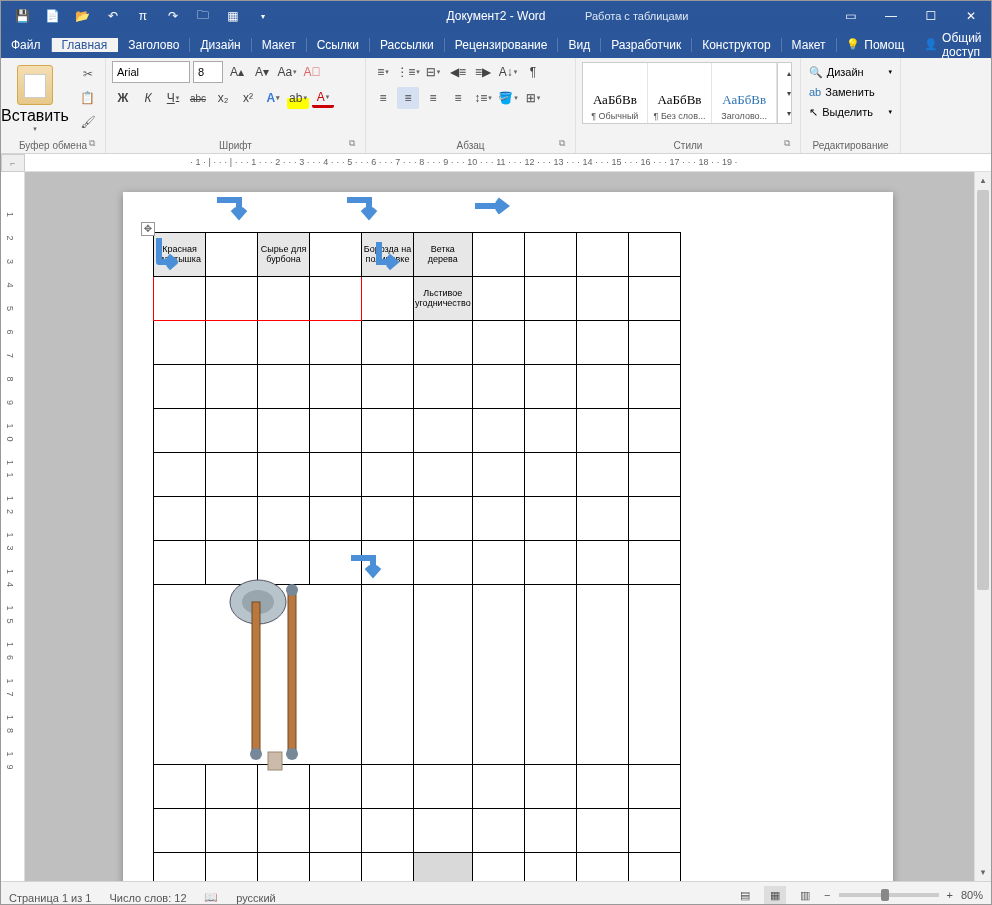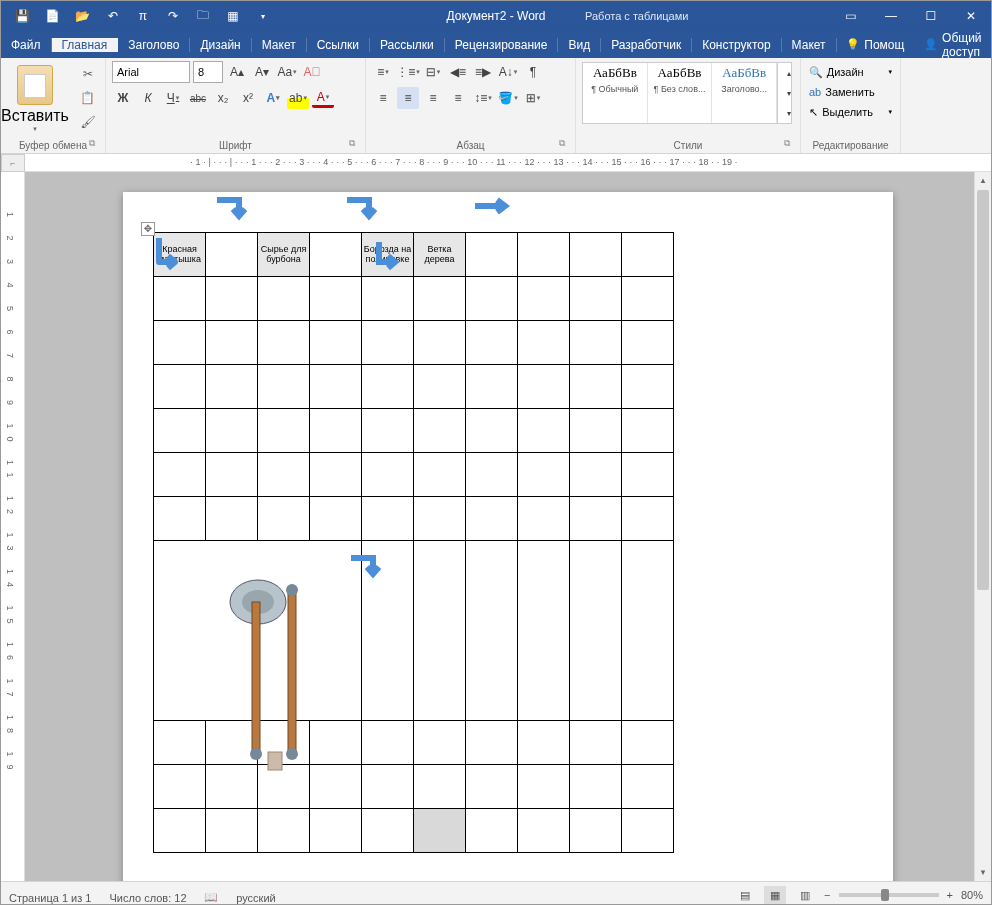--- a/index.html
+++ b/index.html
@@ -38,7 +38,7 @@
 .para-group{width:210px}
 .styles-group{width:225px;padding-top:4px}
 .style-gallery{display:flex;gap:0;border:1px solid #ccc;background:#fff;height:62px;width:210px}
-.style-item{flex:1;border-right:1px solid #e4e4e4;display:flex;flex-direction:column;align-items:center;justify-content:flex-start;cursor:pointer;padding:2px}
+.style-item{flex:1;border-right:1px solid #e4e4e4;display:flex;flex-direction:column;align-items:center;justify-content:flex-end;cursor:pointer;padding:2px}
 .style-preview{font-size:13px;font-family:"Times New Roman",serif}
 .style-name{font-size:9px;color:#555;margin-top:3px;text-align:center;overflow:hidden;white-space:nowrap;max-width:66px;text-overflow:ellipsis}
 .edit-group{width:100px;padding-top:4px}

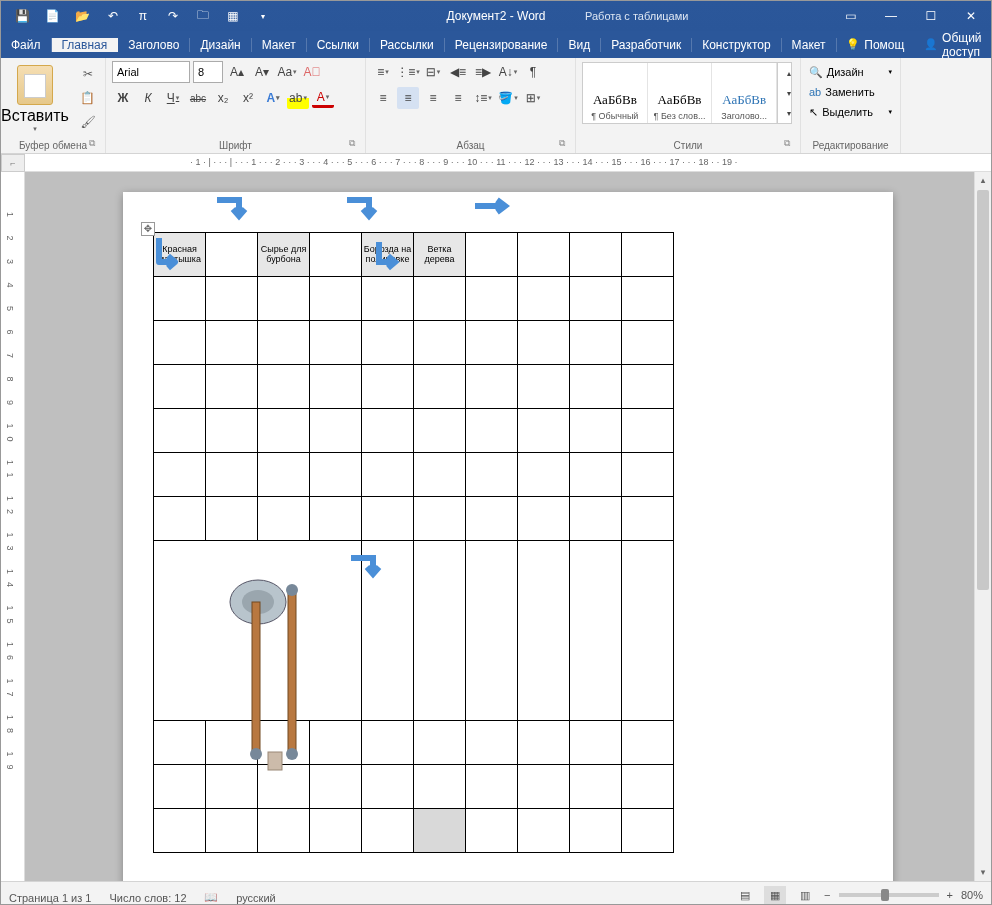--- a/index.html
+++ b/index.html
@@ -248,6 +248,18 @@
               <td></td>
         </tr>
         <tr>
+          <td class="red-top red-left red-bot"></td>
+          <td class="red-top red-bot"></td>
+          <td class="red-top red-bot"></td>
+          <td class="red-top red-bot red-right"></td>
+          <td></td>
+          <td class="hdr">Льстивое угодничество</td>
+          <td></td>
+              <td></td>
+              <td></td>
+              <td></td>
+        </tr>
+        <tr>
               <td></td>
               <td></td>
               <td></td>

